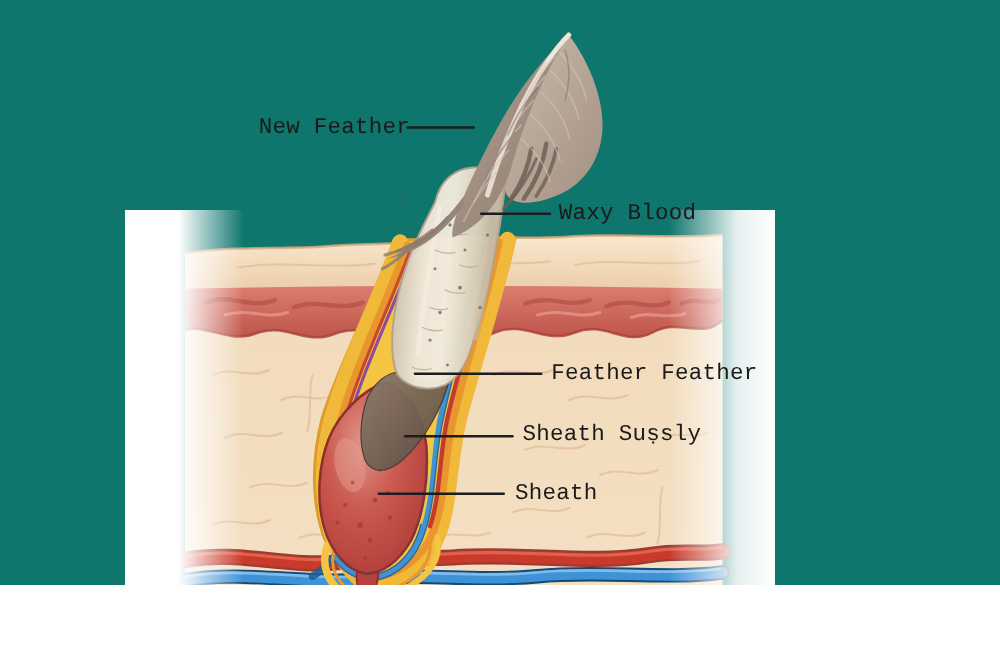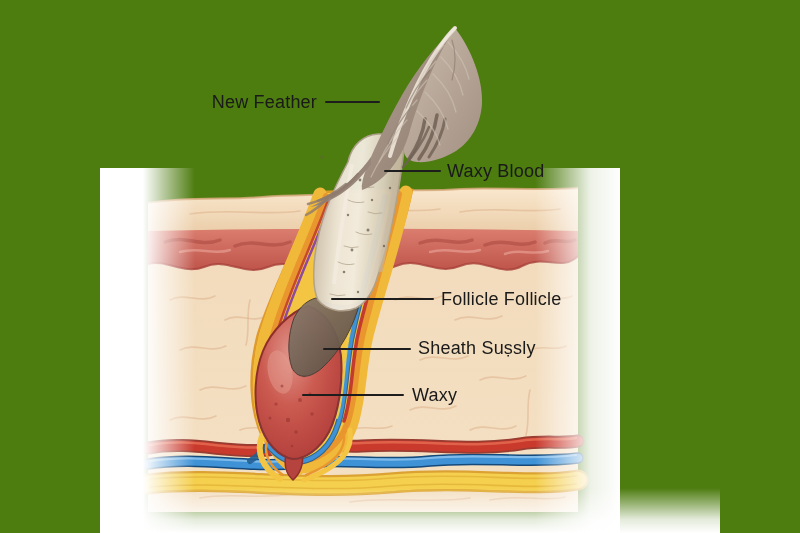--- a/index.html
+++ b/index.html
@@ -3,8 +3,8 @@
 <meta charset="utf-8">
 <style>
   html,body{margin:0;padding:0;background:#ffffff;}
-  .stage{position:relative;width:800px;height:533px;overflow:hidden;background:#4d7c0f;
-         font-family:Liberation Sans, sans-serif;}
+  .stage{position:relative;width:800px;height:468px;overflow:hidden;background:#0f766e;
+         font-family:Liberation Mono, monospace;}
   .stage svg{position:absolute;left:0;top:0;}
   .callout{position:absolute;font-size:18px;line-height:22px;font-weight:400;
            color:#1a1a1a;letter-spacing:.2px;white-space:nowrap;}

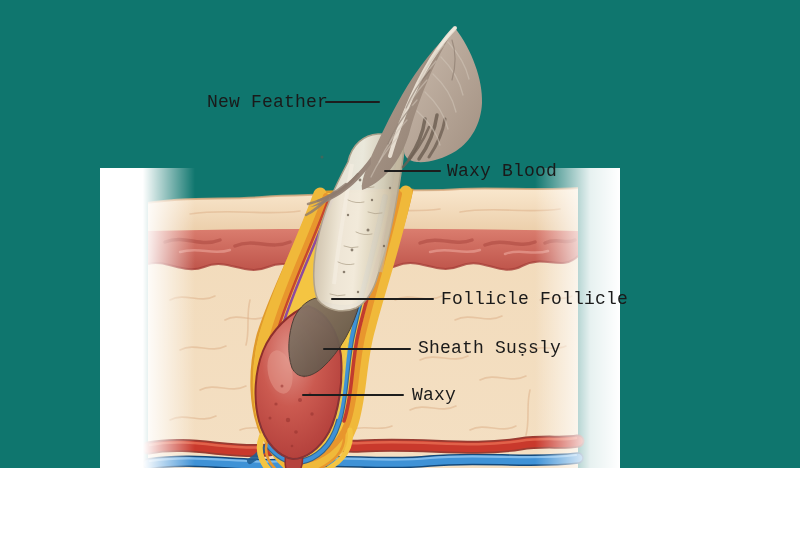--- a/index.html
+++ b/index.html
@@ -250,7 +250,7 @@
 
   <div class="callout right" style="left:207px;top:91px;width:110px">New Feather</div>
   <div class="callout" style="left:447px;top:160px">Waxy Blood</div>
-  <div class="callout" style="left:441px;top:288px">Follicle Follicle</div>
+  <div class="callout" style="left:441px;top:288px">Feather Feather</div>
   <div class="callout" style="left:418px;top:337px">Sheath Suṣsly</div>
   <div class="callout" style="left:412px;top:384px">Waxy</div>
 </div>

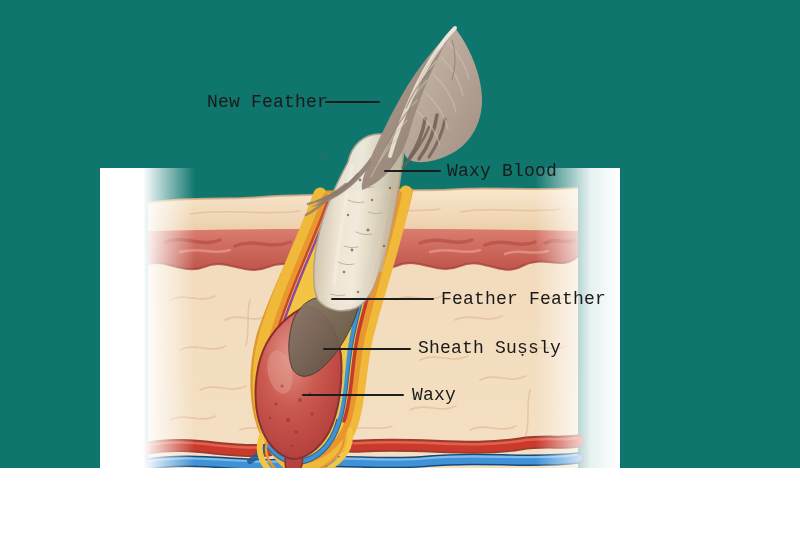--- a/index.html
+++ b/index.html
@@ -252,7 +252,7 @@
   <div class="callout" style="left:447px;top:160px">Waxy Blood</div>
   <div class="callout" style="left:441px;top:288px">Feather Feather</div>
   <div class="callout" style="left:418px;top:337px">Sheath Suṣsly</div>
-  <div class="callout" style="left:412px;top:384px">Waxy</div>
+  <div class="callout" style="left:412px;top:384px">Sheath</div>
 </div>
 
 </body></html>

